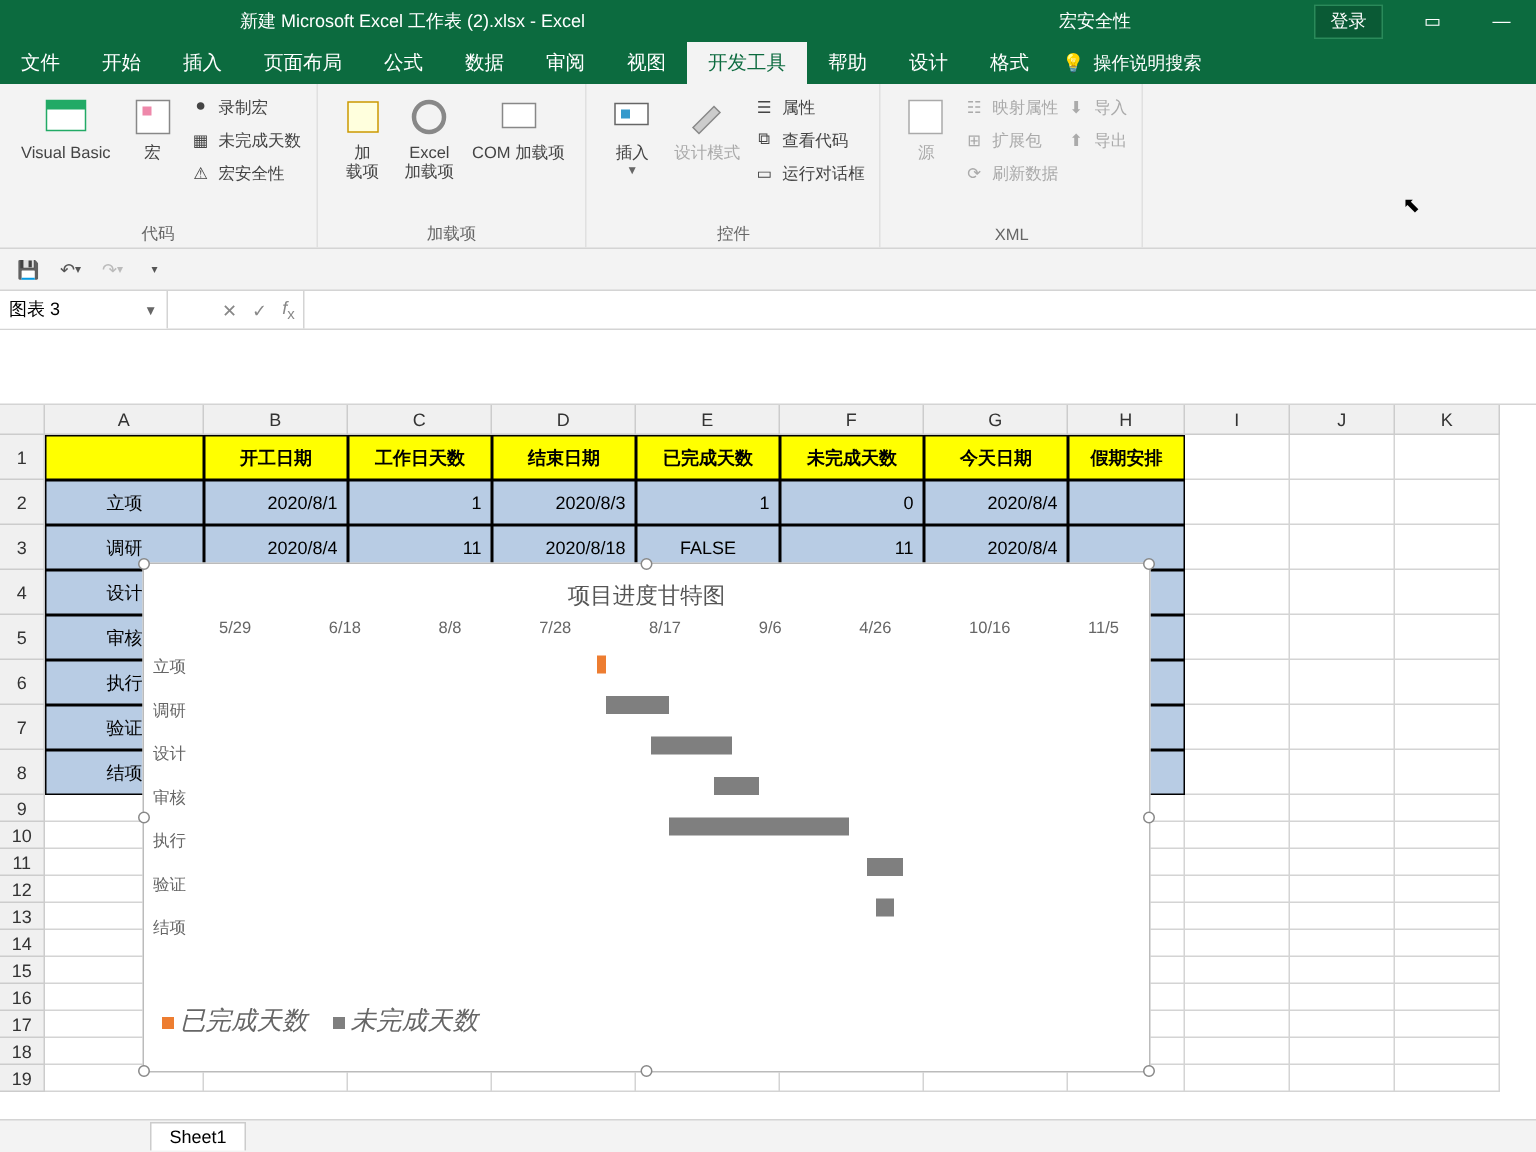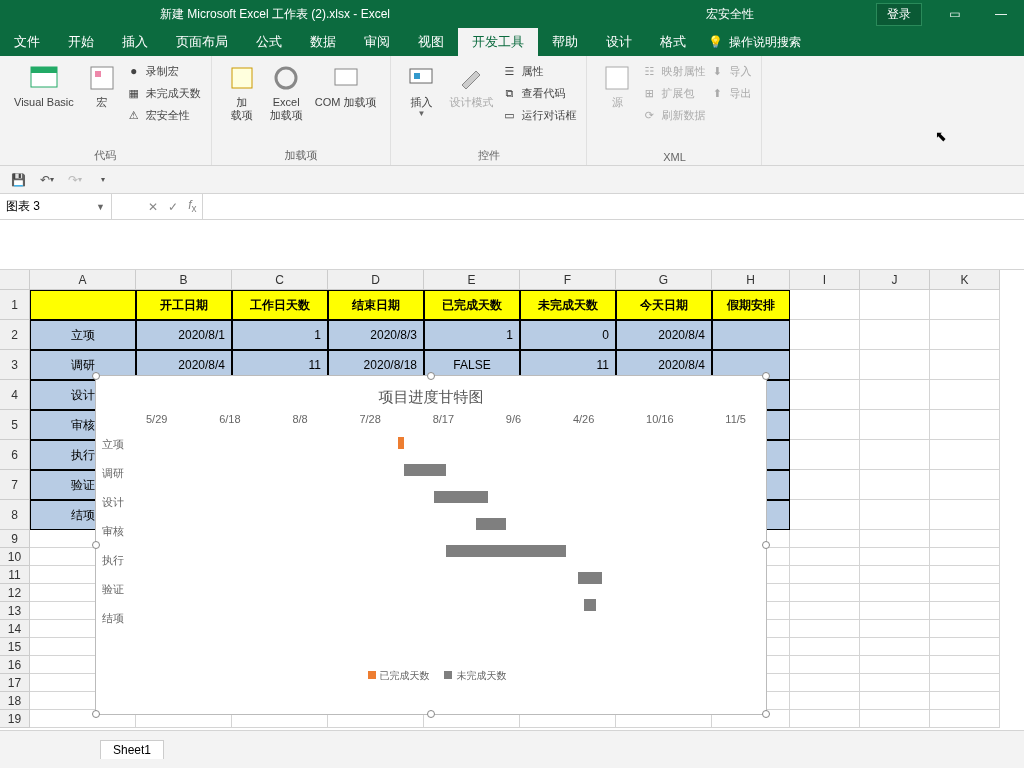--- a/index.html
+++ b/index.html
@@ -83,7 +83,7 @@
 .bar { position:absolute; height:12px; }
 .bar.done { background:#ed7d31; }
 .bar.todo { background:#7f7f7f; }
-.legend { text-align:center; font-size:10px; color:#666; padding:6px 0; }
+.legend { text-align:left; font-size:17px; color:#666; padding:6px 0;font-style:italic; }
 .legend .sw { display:inline-block; width:8px; height:8px; margin:0 4px 0 12px; }
 
 

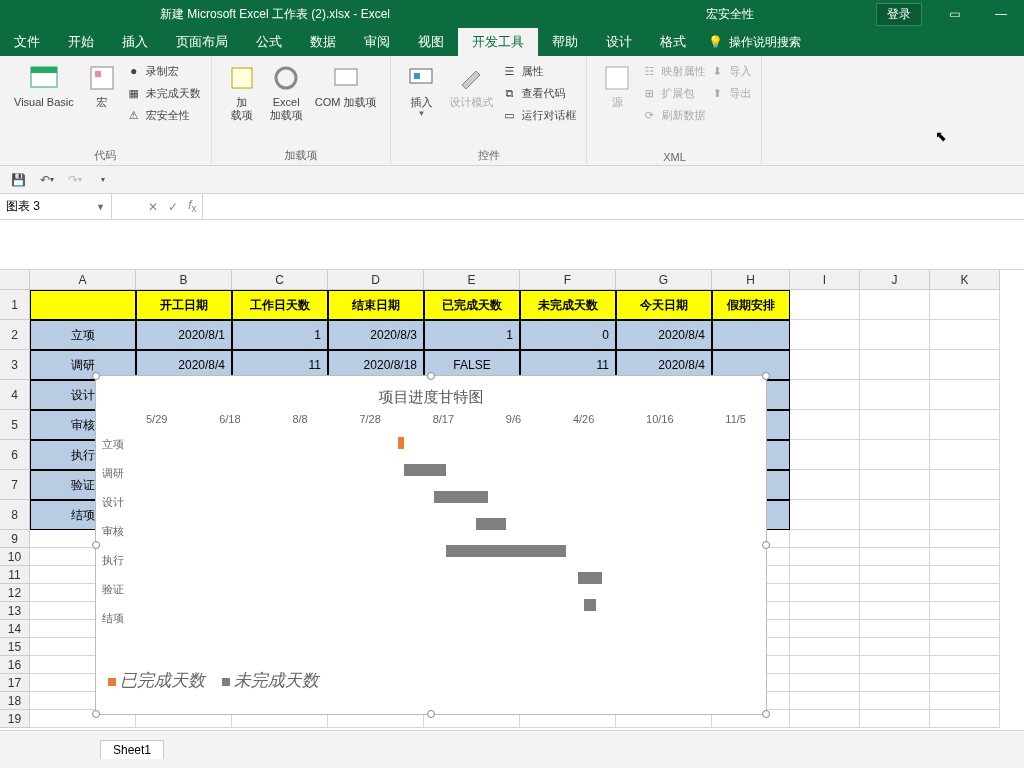--- a/index.html
+++ b/index.html
@@ -87,7 +87,7 @@
 .legend .sw { display:inline-block; width:8px; height:8px; margin:0 4px 0 12px; }
 
 
-.sheetbar { position:absolute; left:0; right:0; bottom:0; height:38px; background:#f3f3f3; border-top:1px solid #d4d4d4; display:flex; align-items:center; padding-left:100px; font-size:12px; }
+.sheetbar { position:absolute; left:0; right:0; bottom:0; height:22px; background:#f3f3f3; border-top:1px solid #d4d4d4; display:flex; align-items:center; padding-left:100px; font-size:12px; }
 .sheetbar .stab { background:#fff; border:1px solid #ccc; border-bottom:none; padding:2px 12px; cursor:pointer; }
 
 

